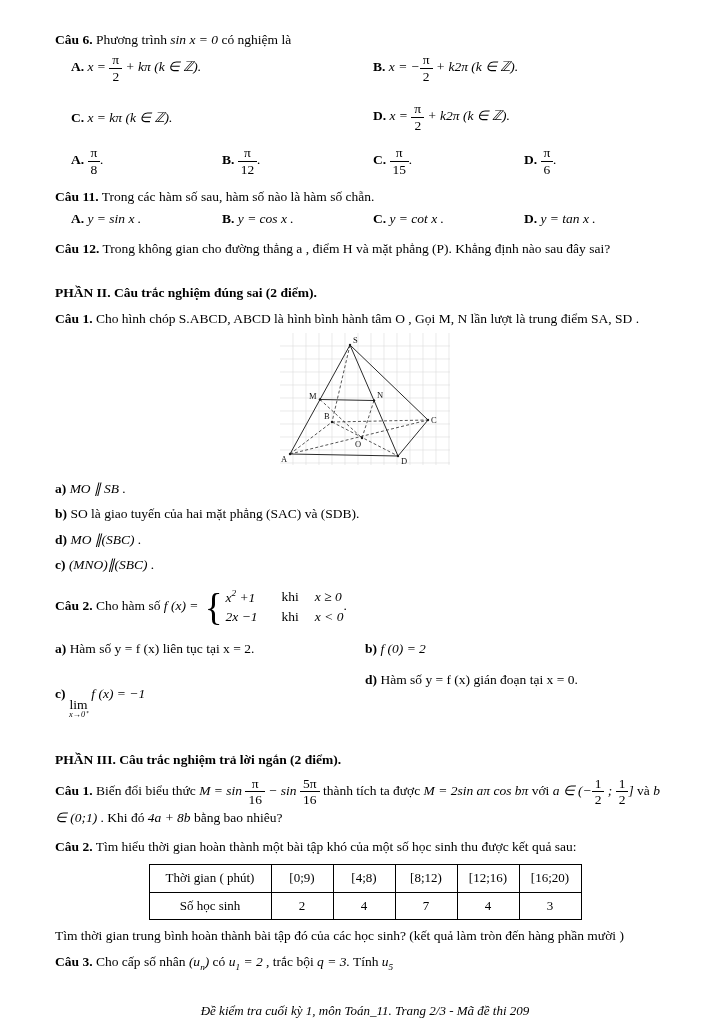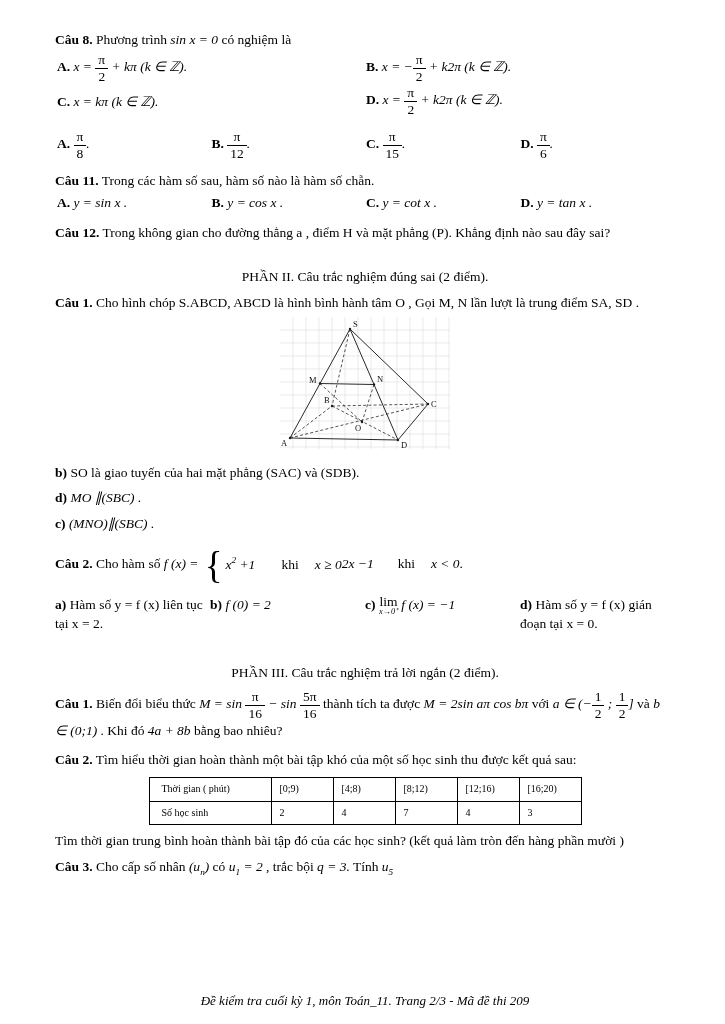--- a/index.html
+++ b/index.html
@@ -46,7 +46,7 @@
 
 <section class="q">
   <p class="stem">
-    <b class="qlab">Câu 8.</b>
+    <b class="qlab">Câu 6.</b>
     <span>Phương trình </span><span class="it">sin x = 0</span><span> có nghiệm là</span>
   </p>
   <div class="opts cols2">

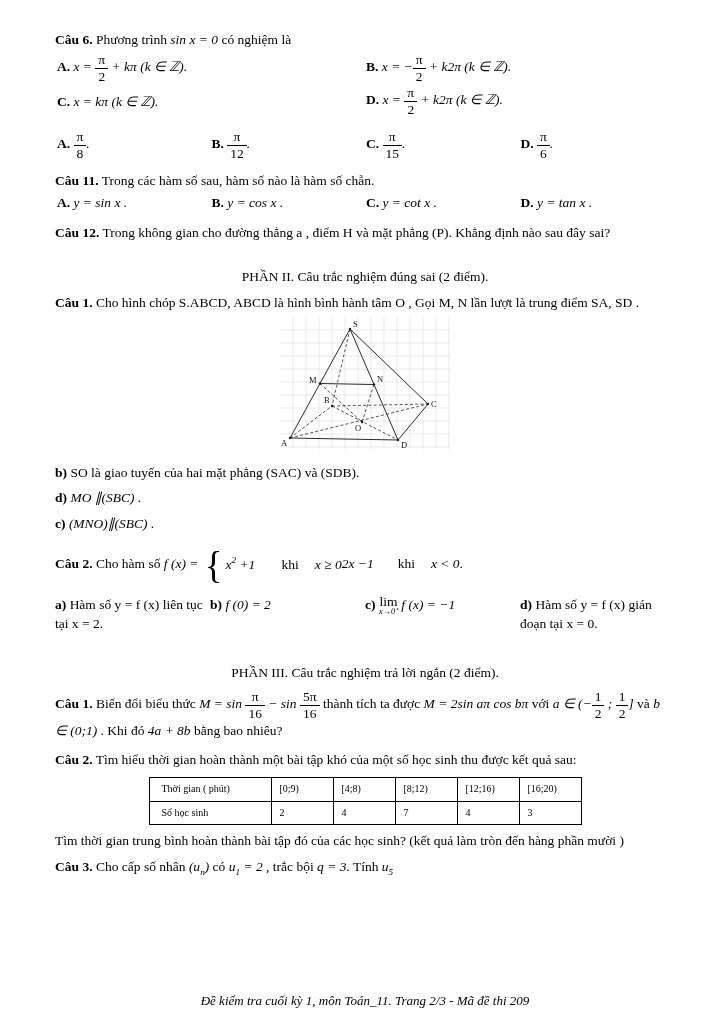--- a/index.html
+++ b/index.html
@@ -13,7 +13,7 @@
   .it{font-style:italic;}
   .q{margin-bottom:7px;}
   .stem{margin-bottom:3px;}
-  .opts{display:grid;row-gap:1px;margin:2px 0 3px 2px;align-items:center;}
+  .opts{display:grid;row-gap:17px;margin:2px 0 3px 16px;align-items:center;}
   .cols2{grid-template-columns:1fr 1fr;}
   .cols4{grid-template-columns:1fr 1fr 1fr 1fr;}
   .opt{white-space:nowrap;}

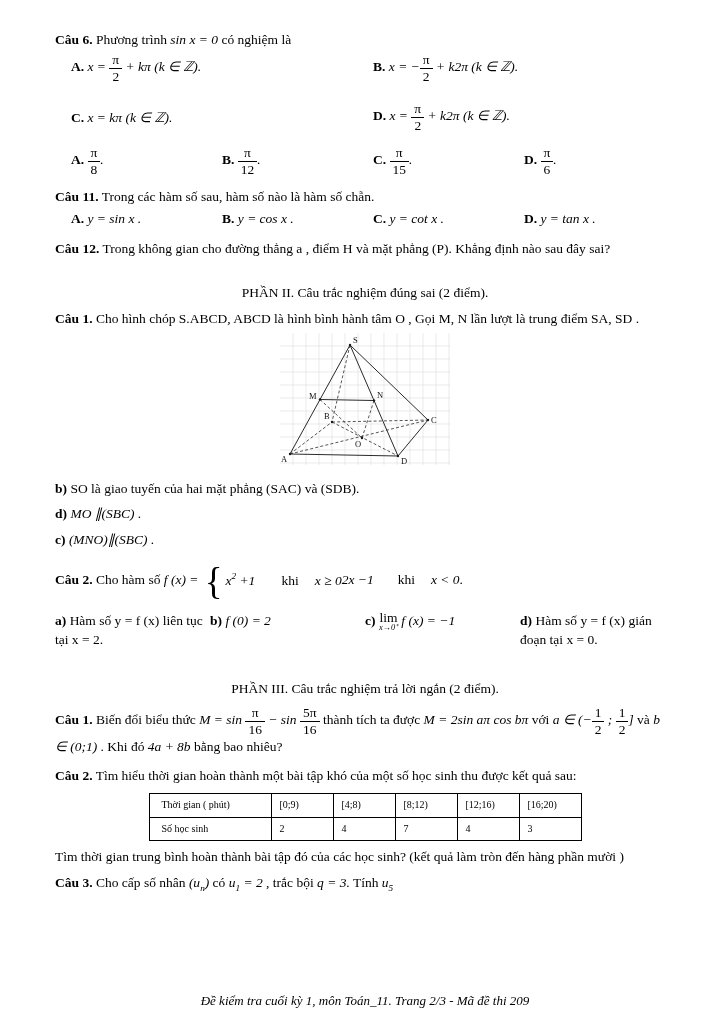--- a/index.html
+++ b/index.html
@@ -24,7 +24,7 @@
   .stk .fr-t{display:block;line-height:1;font-style:normal;}
   .stk .fr-b{display:block;line-height:1;font-size:0.62em;}
   sub,sup{font-size:0.68em;}
-  .heading{font-size:13.5px;font-weight:normal;margin:15px 0 7px;text-align:center;}
+  .heading{font-size:13.5px;font-weight:bold;margin:15px 0 7px;}
   .figure-wrap{text-align:center;margin:5px 0 9px;}
   .statement{margin:6px 0;}
   .grid2{display:grid;grid-template-columns:1fr 1fr 1fr 1fr;margin:6px 0 2px;}

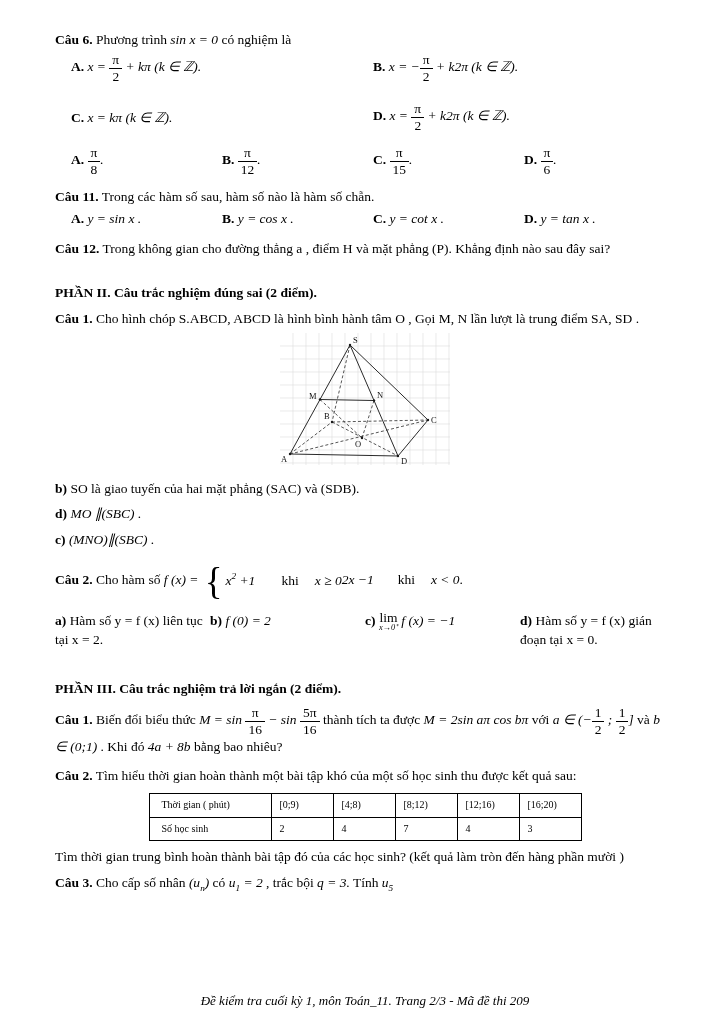--- a/index.html
+++ b/index.html
@@ -123,6 +123,7 @@
     </svg>
   </div>
 
+  <p class="statement"><b class="st-key">a)</b> <span class="it">MO ∥ SB .</span></p>
   <p class="statement"><b class="st-key">b)</b> <span>SO là giao tuyến của hai mặt phẳng (SAC) và (SDB).</span></p>
   <p class="statement"><b class="st-key">d)</b> <span class="it">MO ∥(SBC) .</span></p>
   <p class="statement"><b class="st-key">c)</b> <span class="it">(MNO)∥(SBC) .</span></p>

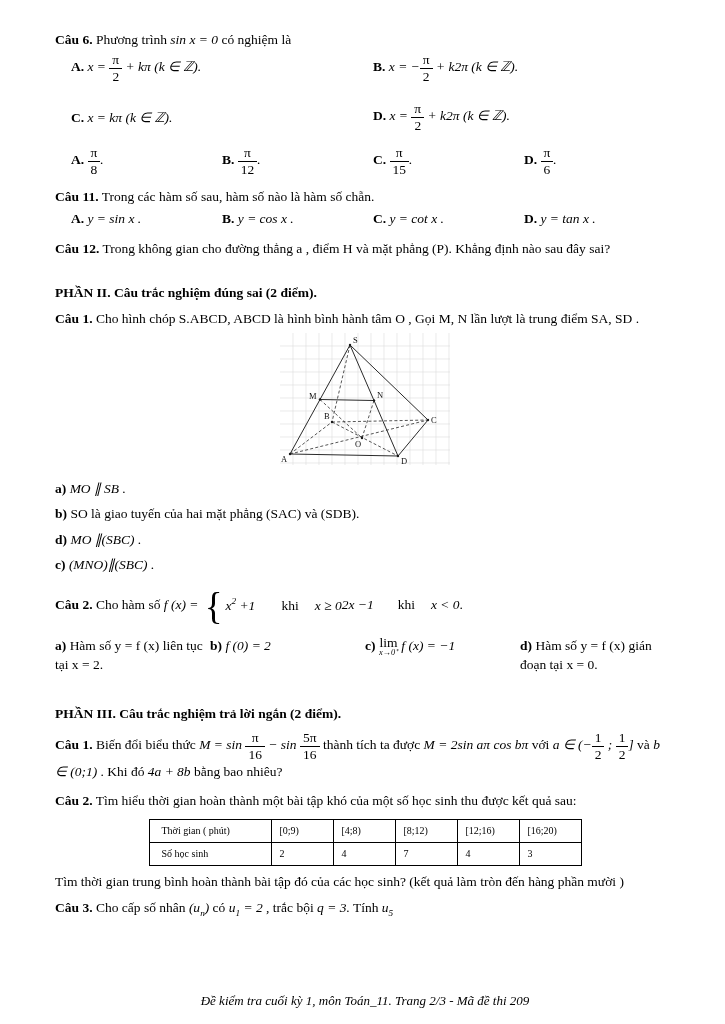--- a/index.html
+++ b/index.html
@@ -30,7 +30,7 @@
   .grid2{display:grid;grid-template-columns:1fr 1fr 1fr 1fr;margin:6px 0 2px;}
   .cases{display:inline-flex;align-items:center;vertical-align:middle;margin-left:3px;}
   .brace{display:inline-block;font-size:37px;font-weight:300;line-height:1;transform:scaleY(1.05);margin-right:3px;}
-  .case-col{display:inline-flex;row-gap:1px;}
+  .case-col{display:inline-flex;flex-direction:column;row-gap:1px;}
   .case-row{display:flex;align-items:baseline;}
   .case-expr{font-style:italic;min-width:56px;}
   .case-khi{margin-right:16px;}

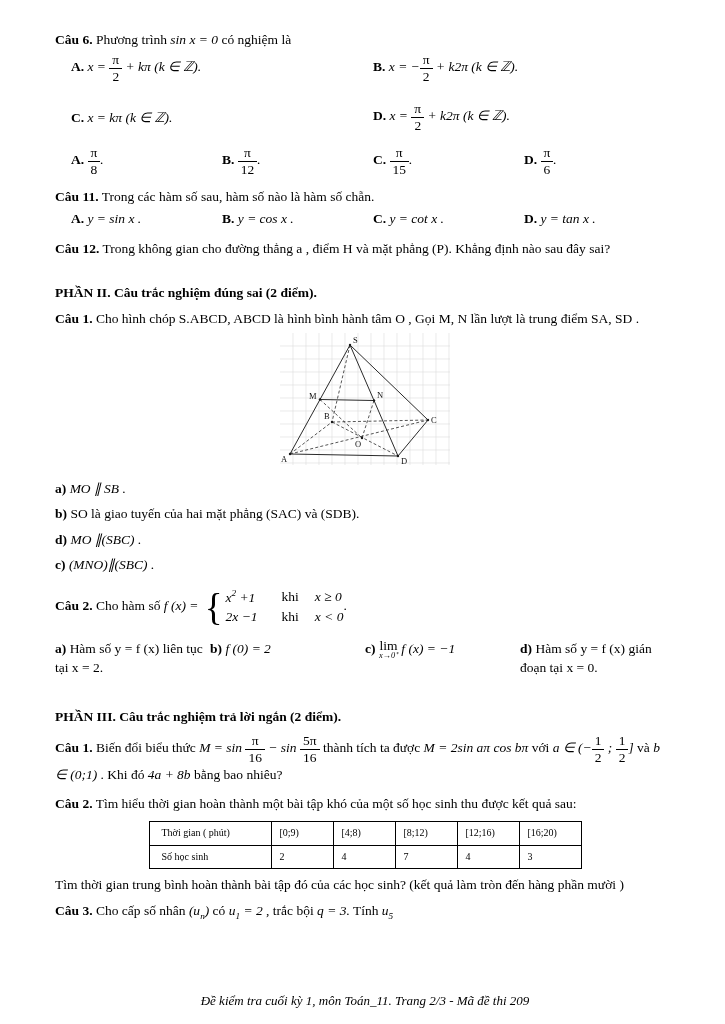--- a/index.html
+++ b/index.html
@@ -27,7 +27,7 @@
   .heading{font-size:13.5px;font-weight:bold;margin:15px 0 7px;}
   .figure-wrap{text-align:center;margin:5px 0 9px;}
   .statement{margin:6px 0;}
-  .grid2{display:grid;grid-template-columns:1fr 1fr 1fr 1fr;margin:6px 0 2px;}
+  .grid2{display:grid;grid-template-columns:1fr 1fr;margin:6px 0 2px;}
   .cases{display:inline-flex;align-items:center;vertical-align:middle;margin-left:3px;}
   .brace{display:inline-block;font-size:37px;font-weight:300;line-height:1;transform:scaleY(1.05);margin-right:3px;}
   .case-col{display:inline-flex;flex-direction:column;row-gap:1px;}

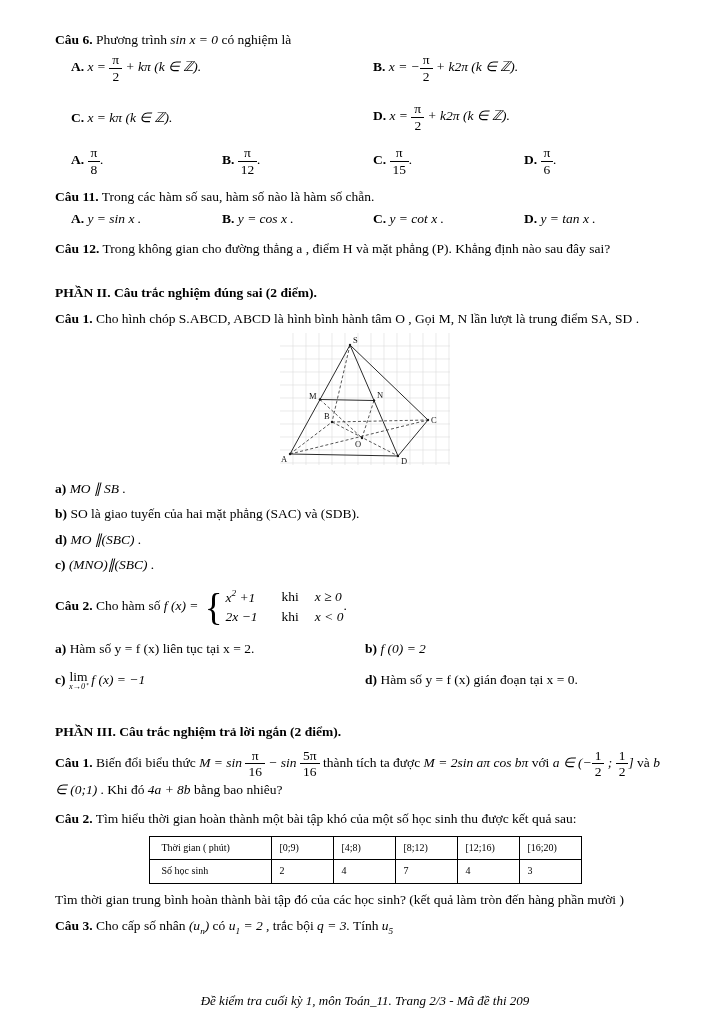--- a/index.html
+++ b/index.html
@@ -21,7 +21,7 @@
   .frac{font-style:normal;}
   .frac .fr-t{display:block;border-bottom:1px solid #000;padding:0 3px;line-height:1.15;}
   .frac .fr-b{display:block;padding:0 3px;line-height:1.15;}
-  .stk .fr-t{display:block;line-height:1;font-style:normal;}
+  .stk .fr-t{display:block;line-height:1;font-style:normal;margin-top:28px;}
   .stk .fr-b{display:block;line-height:1;font-size:0.62em;}
   sub,sup{font-size:0.68em;}
   .heading{font-size:13.5px;font-weight:bold;margin:15px 0 7px;}

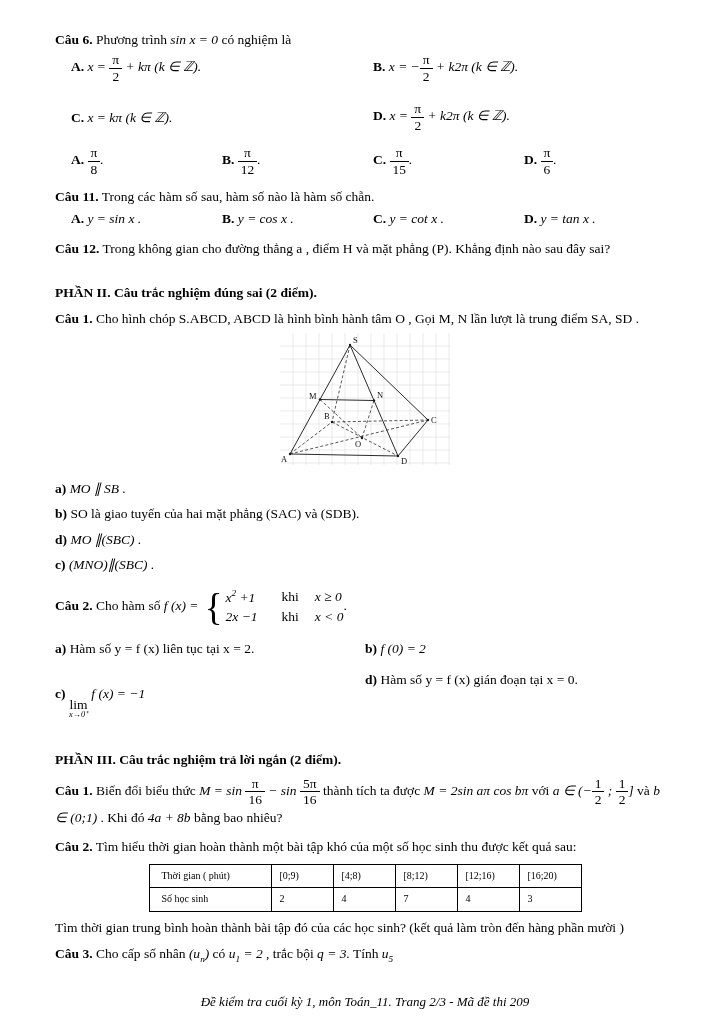--- a/index.html
+++ b/index.html
@@ -36,7 +36,7 @@
   .case-khi{margin-right:16px;}
   .case-cond{font-style:italic;}
   table.stats{border-collapse:collapse;margin:8px auto 6px;}
-  table.stats td{border:1px solid #000;padding:3px 8px;min-width:62px;font-size:10px;}
+  table.stats td{border:1px solid #000;text-align:center;padding:3px 8px;min-width:62px;font-size:13px;}
   table.stats td.rowlab{padding:4px 12px;min-width:122px;}
   .footer{margin-top:auto;padding-top:18px;text-align:center;font-style:italic;font-size:13px;}
   svg.fig text{font-family:"Liberation Serif",serif;}

